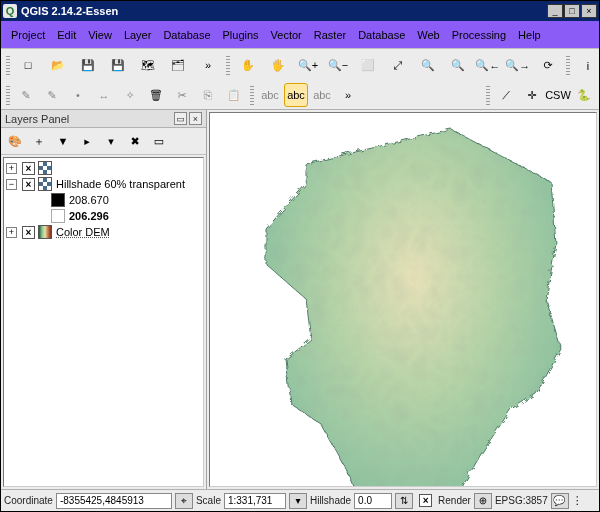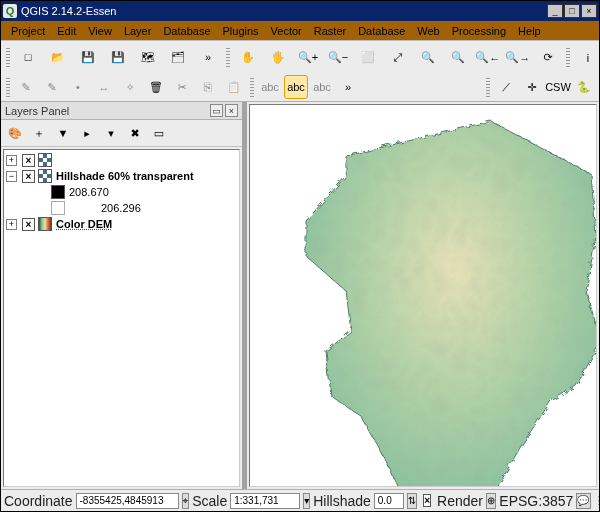--- a/index.html
+++ b/index.html
@@ -7,7 +7,7 @@
   
   .titlebar { height: 20px; background: linear-gradient(#0a246a,#0a246a); color: #fff; display: flex; align-items: center; padding: 0 2px; }
   .titlebar .icon { width: 14px; height: 14px; background: #e8e8e8; border-radius: 2px; margin-right: 4px; display:flex; align-items:center; justify-content:center; }
-  .titlebar .title { flex: 1; font-weight: normal; font-size: 11px; }
+  .titlebar .title { flex: 1; font-weight: bold; font-size: 11px; }
   .titlebar .winbtns { display:flex; }
   .titlebar .winbtn { width: 16px; height: 14px; background: #c8c8c8; border: 1px solid #333; color:#000; margin-left: 1px; font-size: 9px; display:flex; align-items:center; justify-content:center; }
   

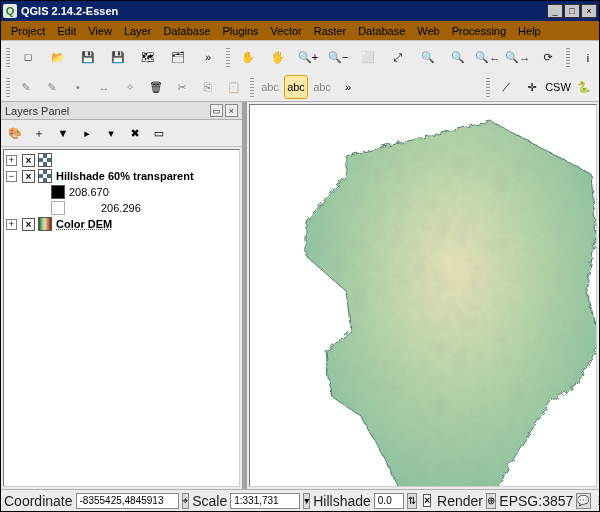--- a/index.html
+++ b/index.html
@@ -11,7 +11,7 @@
   .titlebar .winbtns { display:flex; }
   .titlebar .winbtn { width: 16px; height: 14px; background: #c8c8c8; border: 1px solid #333; color:#000; margin-left: 1px; font-size: 9px; display:flex; align-items:center; justify-content:center; }
   
-  .menubar { height: 20px; background: #a16207; display: flex; align-items: center; padding: 0 4px; border-bottom: 1px solid #c0c0c0; }
+  .menubar { height: 28px; background: #8b5cf6; display: flex; align-items: center; padding: 0 4px; border-bottom: 1px solid #c0c0c0; }
   .menubar span { padding: 2px 6px; cursor: default; }
   
   .toolrows { background: #ececec; border-bottom: 1px solid #b0b0b0; }

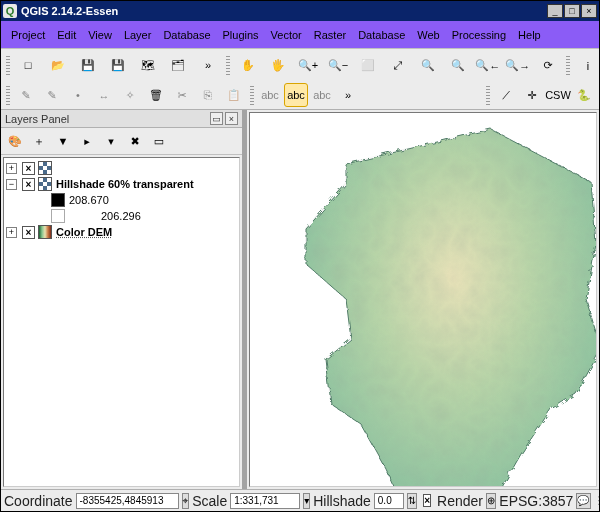--- a/index.html
+++ b/index.html
@@ -25,7 +25,7 @@
   .toolspacer { flex: 1; }
   
   .workspace { flex:1; display:flex; background:#ececec; }
-  .layers-panel { width: 246px; display:flex; flex-direction:column; border-right:5px solid #a3a3a3; }
+  .layers-panel { width: 206px; display:flex; flex-direction:column; border-right:1px solid #a3a3a3; }
   .panel-header { height:18px; background:#e0e0e0; border-bottom:1px solid #b0b0b0; display:flex; align-items:center; padding:0 4px; font-size:10px; color:#333; }
   .panel-header .hspace { flex:1; }
   .panel-header .pbtn { width:13px; height:13px; border:1px solid #888; margin-left:2px; font-size:9px; display:flex; align-items:center; justify-content:center; background:#eee; }

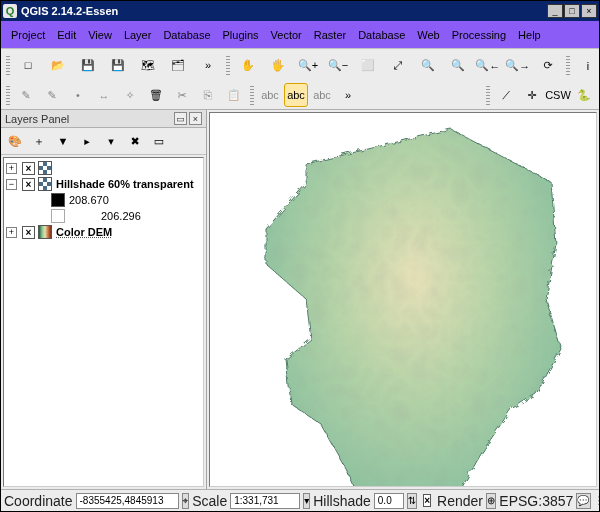--- a/index.html
+++ b/index.html
@@ -175,7 +175,7 @@
           <div class="expander">−</div>
           <div class="chk">×</div>
           <div class="swatch sw-checker"></div>
-          <span class="layer-label" style="font-weight: bold;">Hillshade 60% transparent</span>
+          <span class="layer-label" style="font-weight: normal;">Hillshade 60% transparent</span>
         </div>
         <div class="tree-row indent-2">
           <div style="width: 13px;"></div>

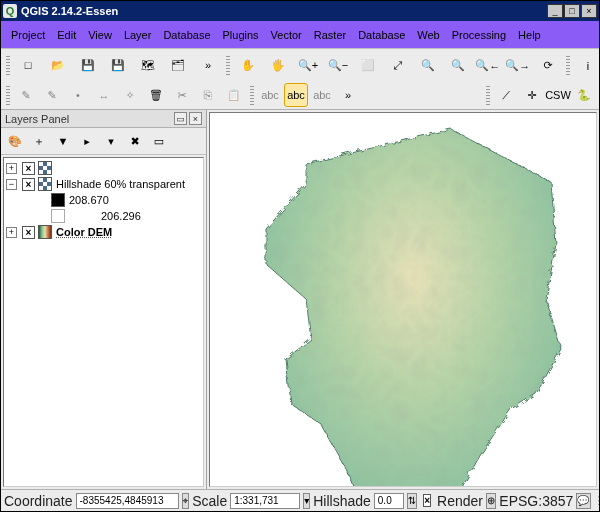--- a/index.html
+++ b/index.html
@@ -185,7 +185,7 @@
         <div class="tree-row indent-2">
           <div style="width: 13px;"></div>
           <div class="swatch sw-white"></div>
-          <span class="layer-label" style="font-weight: normal; margin-left: 32px;">206.296</span>
+          <span class="layer-label" style="font-weight: bold;">206.296</span>
         </div>
         <div class="tree-row indent-0">
           <div class="expander">+</div>

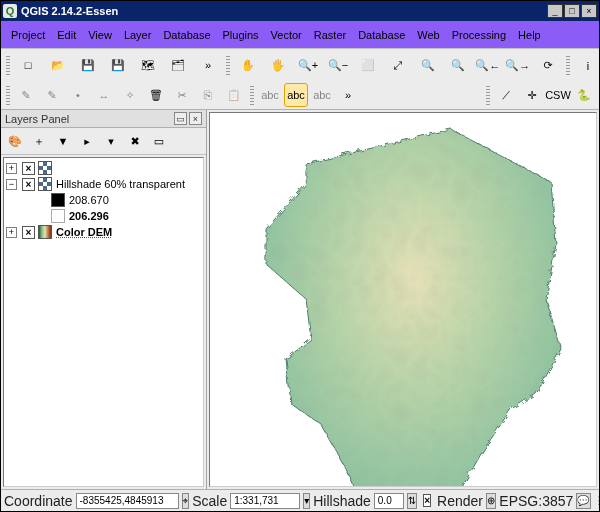--- a/index.html
+++ b/index.html
@@ -191,7 +191,7 @@
           <div class="expander">+</div>
           <div class="chk">×</div>
           <div class="swatch sw-color"></div>
-          <span class="layer-label underline" style="font-weight: bold;">Color DEM</span>
+          <span class="layer-label underline" style="font-weight: normal;">Color DEM</span>
         </div>
       </div>
   </div>

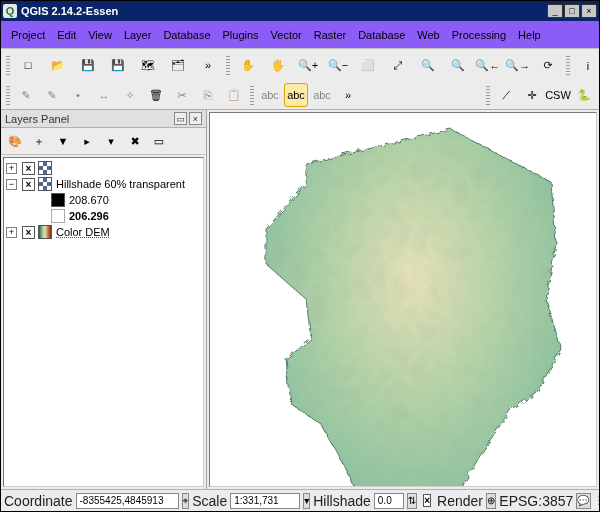--- a/index.html
+++ b/index.html
@@ -49,7 +49,7 @@
   .mapshape { position:absolute; left:40px; top:10px; width:320px; height:440px; }
   
   .status { height:22px; background:#ececec; border-top:1px solid #b0b0b0; display:flex; align-items:center; padding:0 3px; gap:3px; }
-  .status .sl { font-size:14px; color:#222; }
+  .status .sl { font-size:10px; color:#222; }
   .status input { height:16px; font-size:10px; padding:0 3px; border:1px solid #888; background:#fff; }
   .status .sbtn { width:18px; height:16px; border:1px solid #888; background:#ddd; font-size:10px; display:flex; align-items:center; justify-content:center; }
   .status .dots { width:6px; text-align:center; }

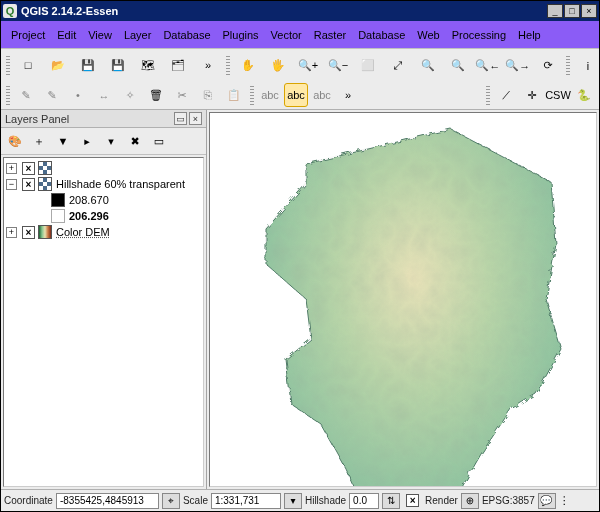--- a/index.html
+++ b/index.html
@@ -223,7 +223,7 @@
 
 <div class="status">
   <span class="sl">Coordinate</span>
-  <input style="width: 103px;" value="-8355425,4845913">
+  <input style="width: 116px;" value="-8355425,4845913">
   <span class="sbtn">⌖</span>
   <span class="sl">Scale</span>
   <input style="width: 70px;" value="1:331,731">

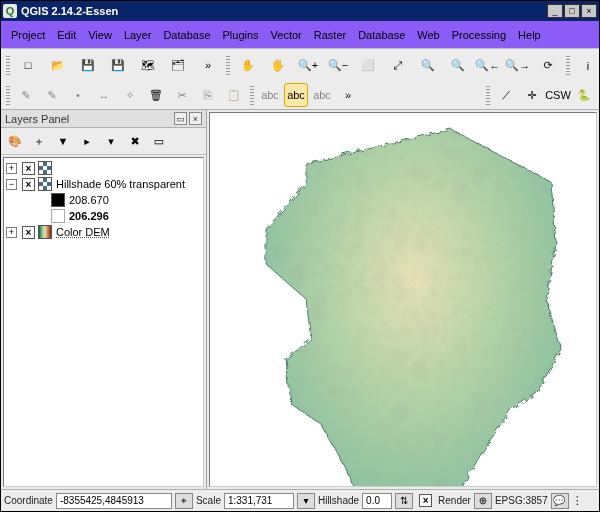--- a/index.html
+++ b/index.html
@@ -226,7 +226,7 @@
   <input style="width: 116px;" value="-8355425,4845913">
   <span class="sbtn">⌖</span>
   <span class="sl">Scale</span>
-  <input style="width: 70px;" value="1:331,731">
+  <input style="width: 62px;" value="1:331,731">
   <span class="sbtn">▾</span>
   <span class="sl">Hillshade</span>
   <input style="width: 30px;" value="0.0">

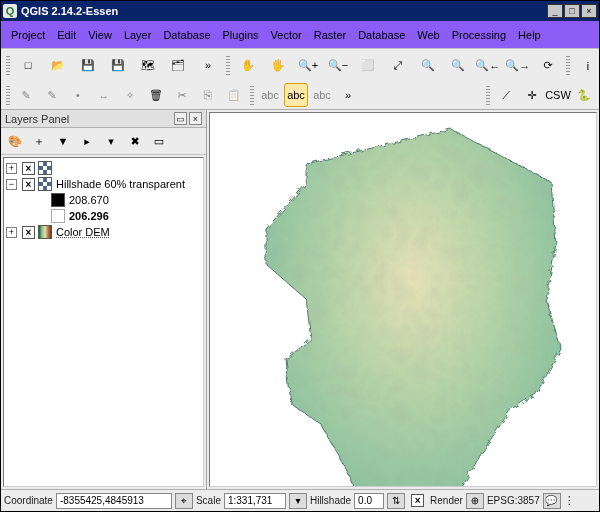--- a/index.html
+++ b/index.html
@@ -229,7 +229,7 @@
   <input style="width: 62px;" value="1:331,731">
   <span class="sbtn">▾</span>
   <span class="sl">Hillshade</span>
-  <input style="width: 30px;" value="0.0">
+  <input style="width: 38px;" value="0.0">
   <span class="sbtn">⇅</span>
   <span class="chk">×</span>
   <span class="sl">Render</span>

